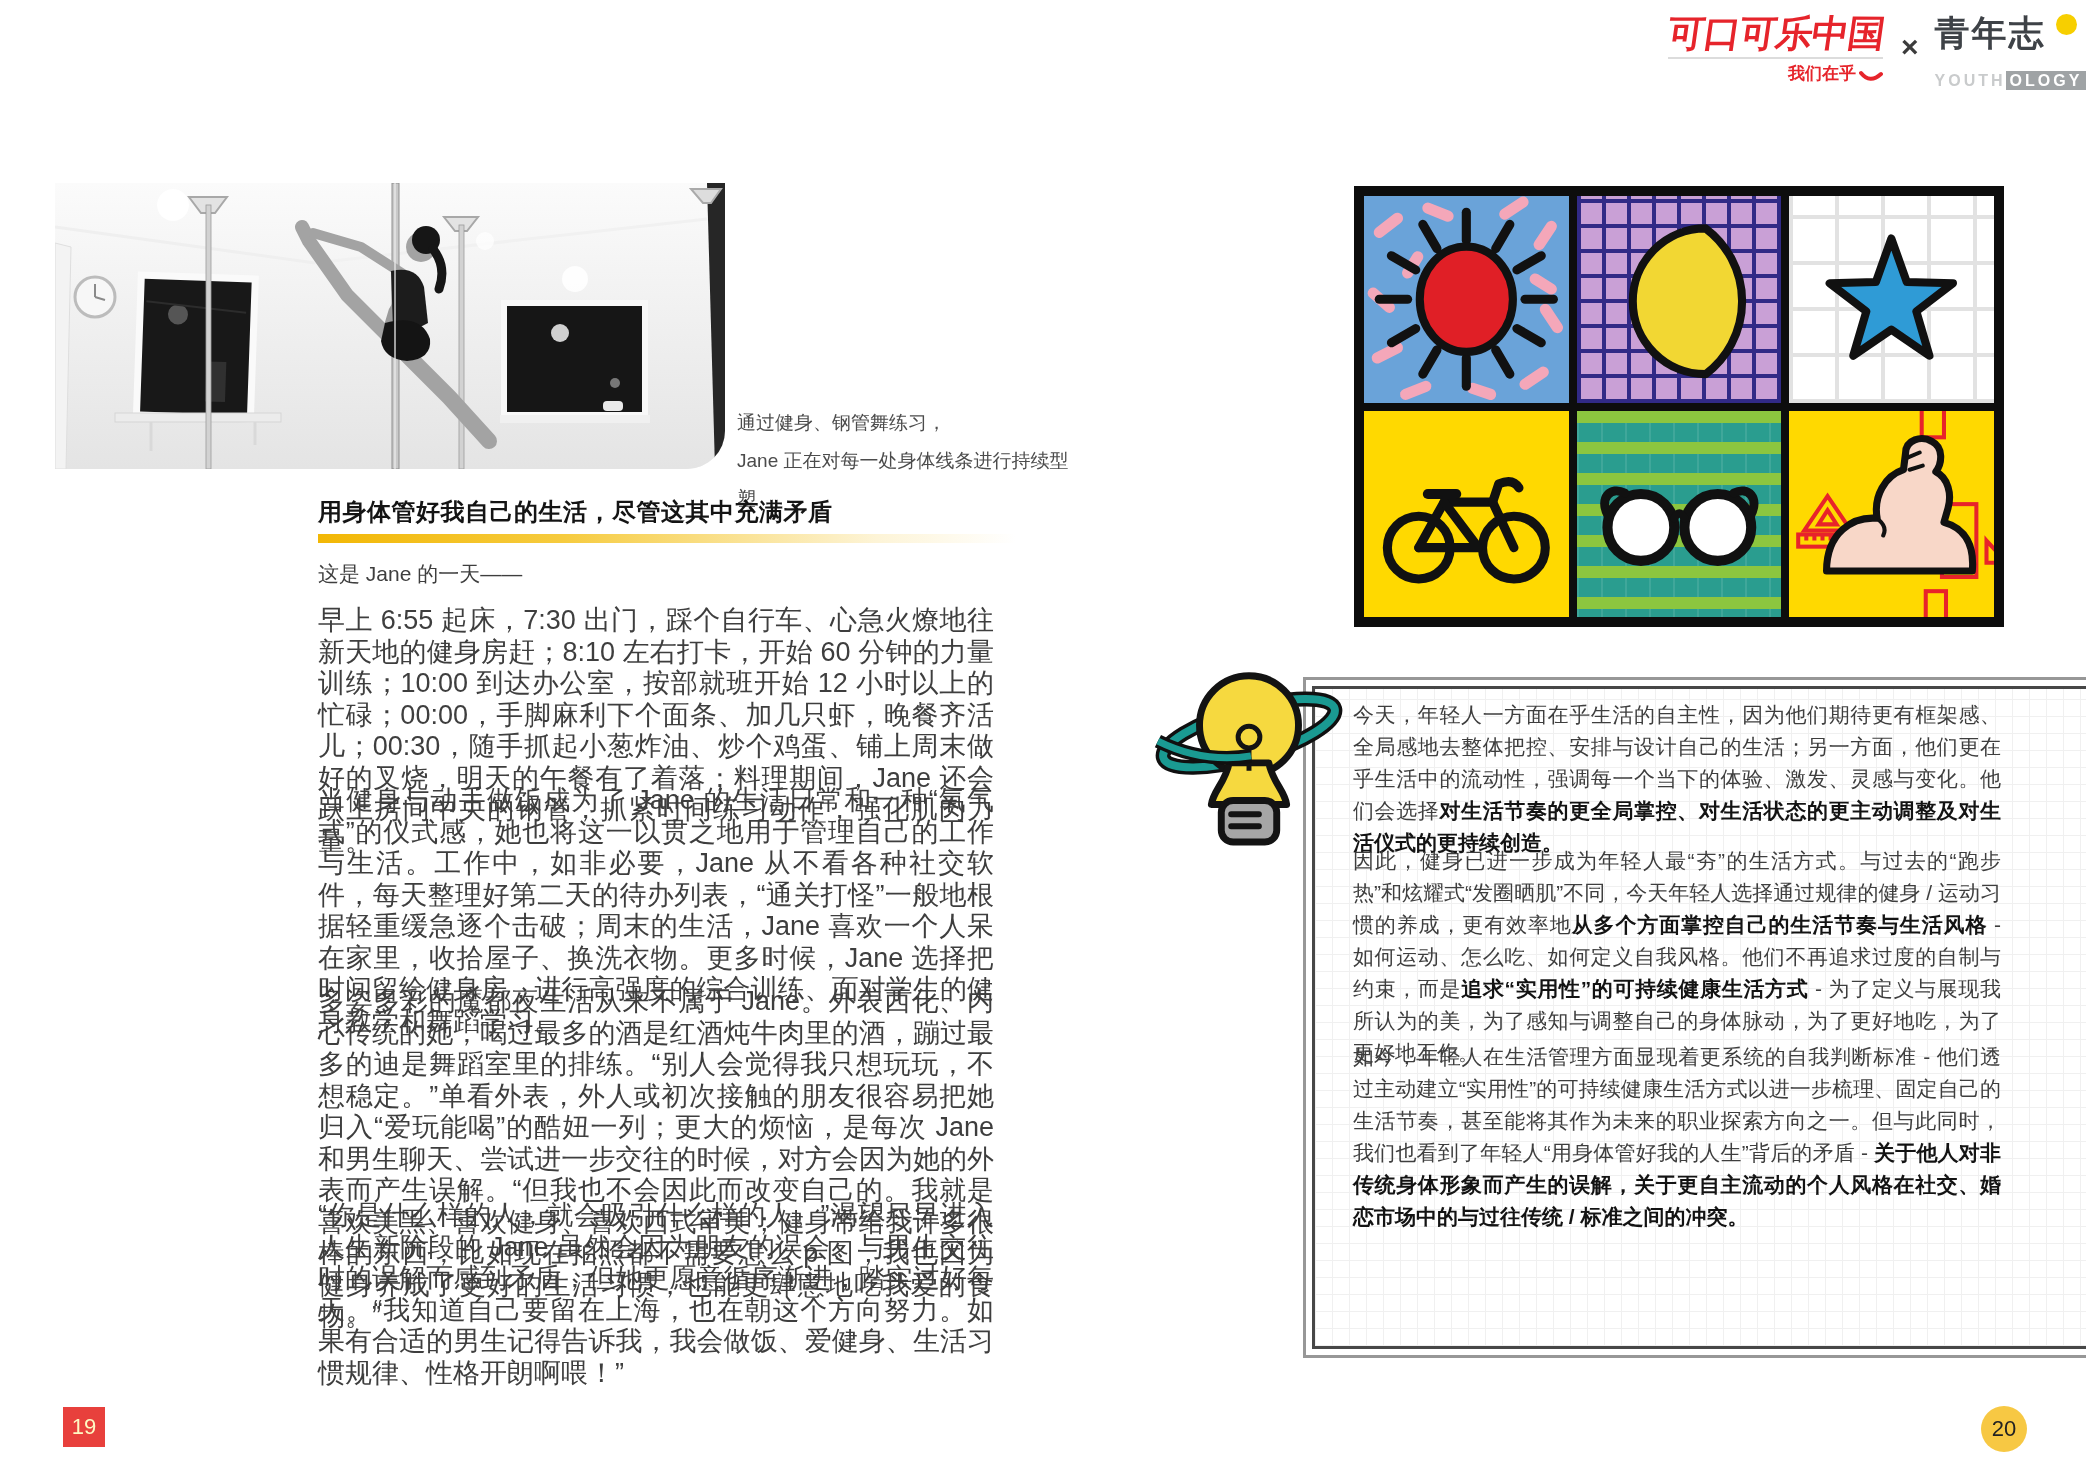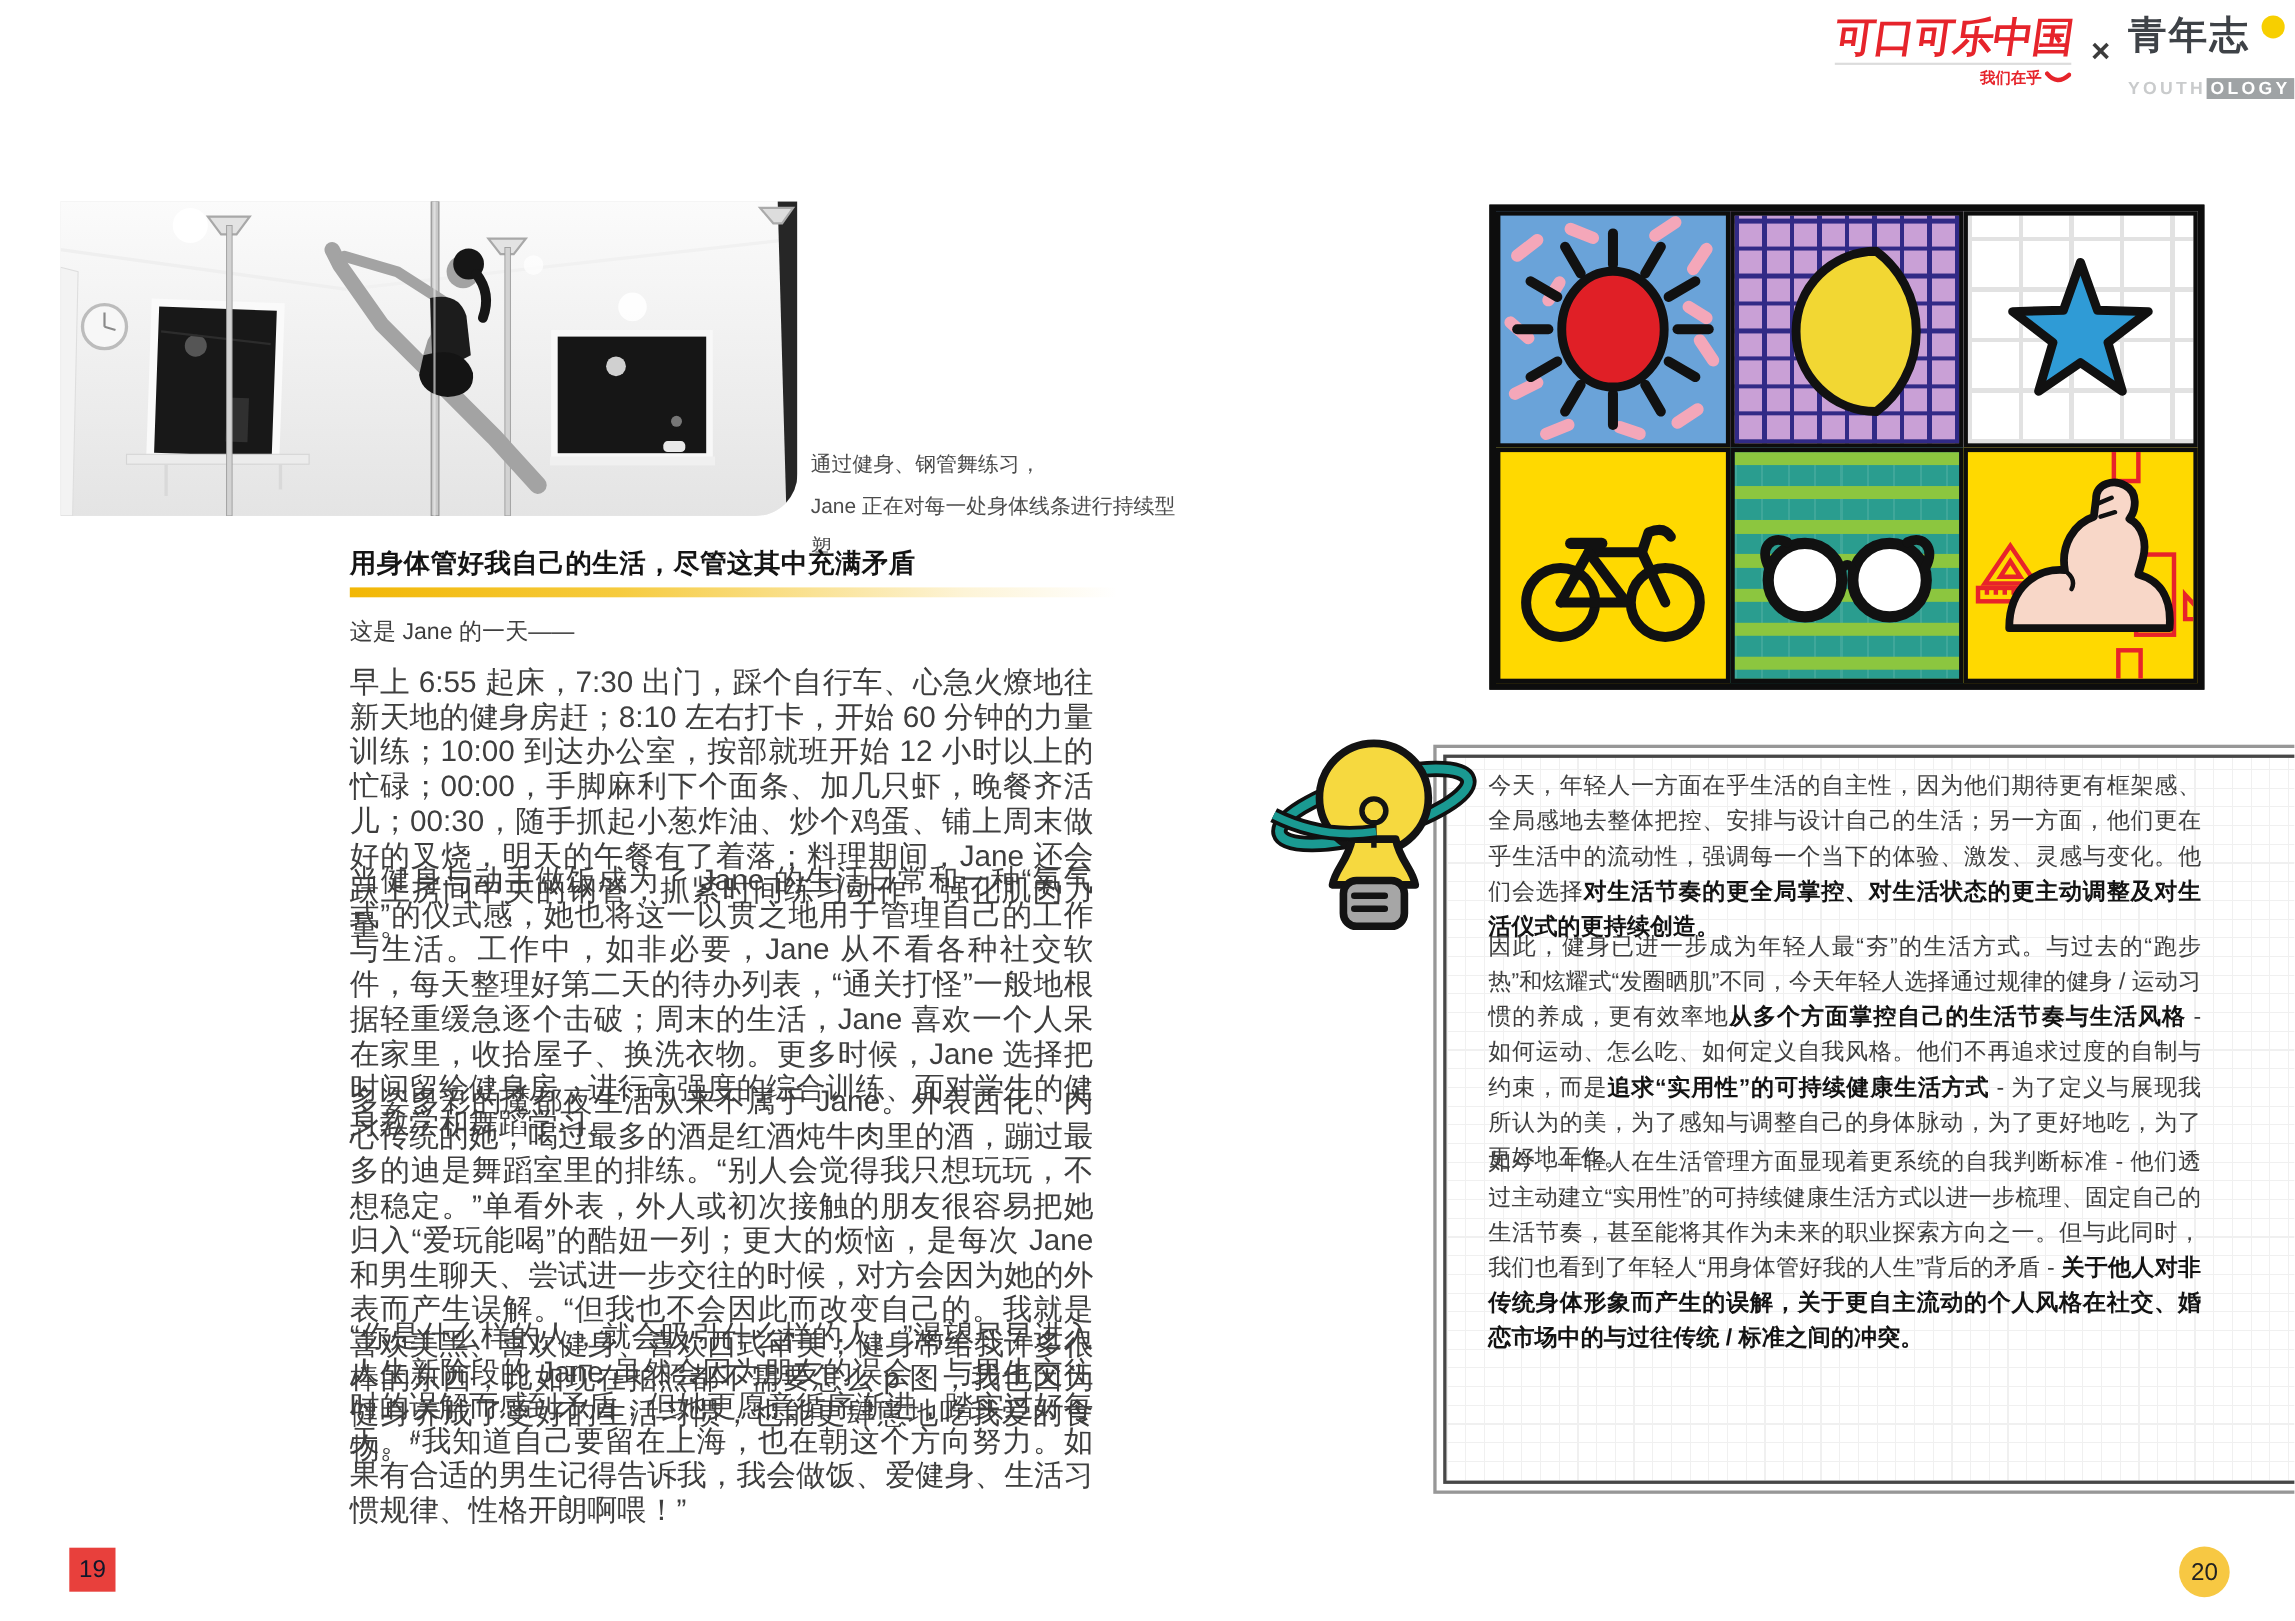--- a/index.html
+++ b/index.html
@@ -11,7 +11,7 @@
   .coke{display:flex;flex-direction:column;width:215px;}
   .coke-script{color:#e6242b;font-weight:bold;font-size:37px;line-height:40px;transform:skewX(-8deg);letter-spacing:-1px;white-space:nowrap;}
   .coke-rule{height:2px;background:#dcdcdc;margin:3px 0 3px 0;width:100%;}
-  .coke-tagline{align-self:flex-end;color:#e6242b;font-weight:bold;font-size:14px;display:flex;align-items:center;gap:3px;}
+  .coke-tagline{align-self:flex-end;color:#e6242b;font-weight:bold;font-size:17px;display:flex;align-items:flex-end;gap:3px;}
   .x-sep{font-size:30px;color:#3c3c3c;margin:16px 16px 0 18px;font-weight:bold;}
   .youth{display:flex;flex-direction:column;}
   .youth-top{display:flex;align-items:flex-start;}

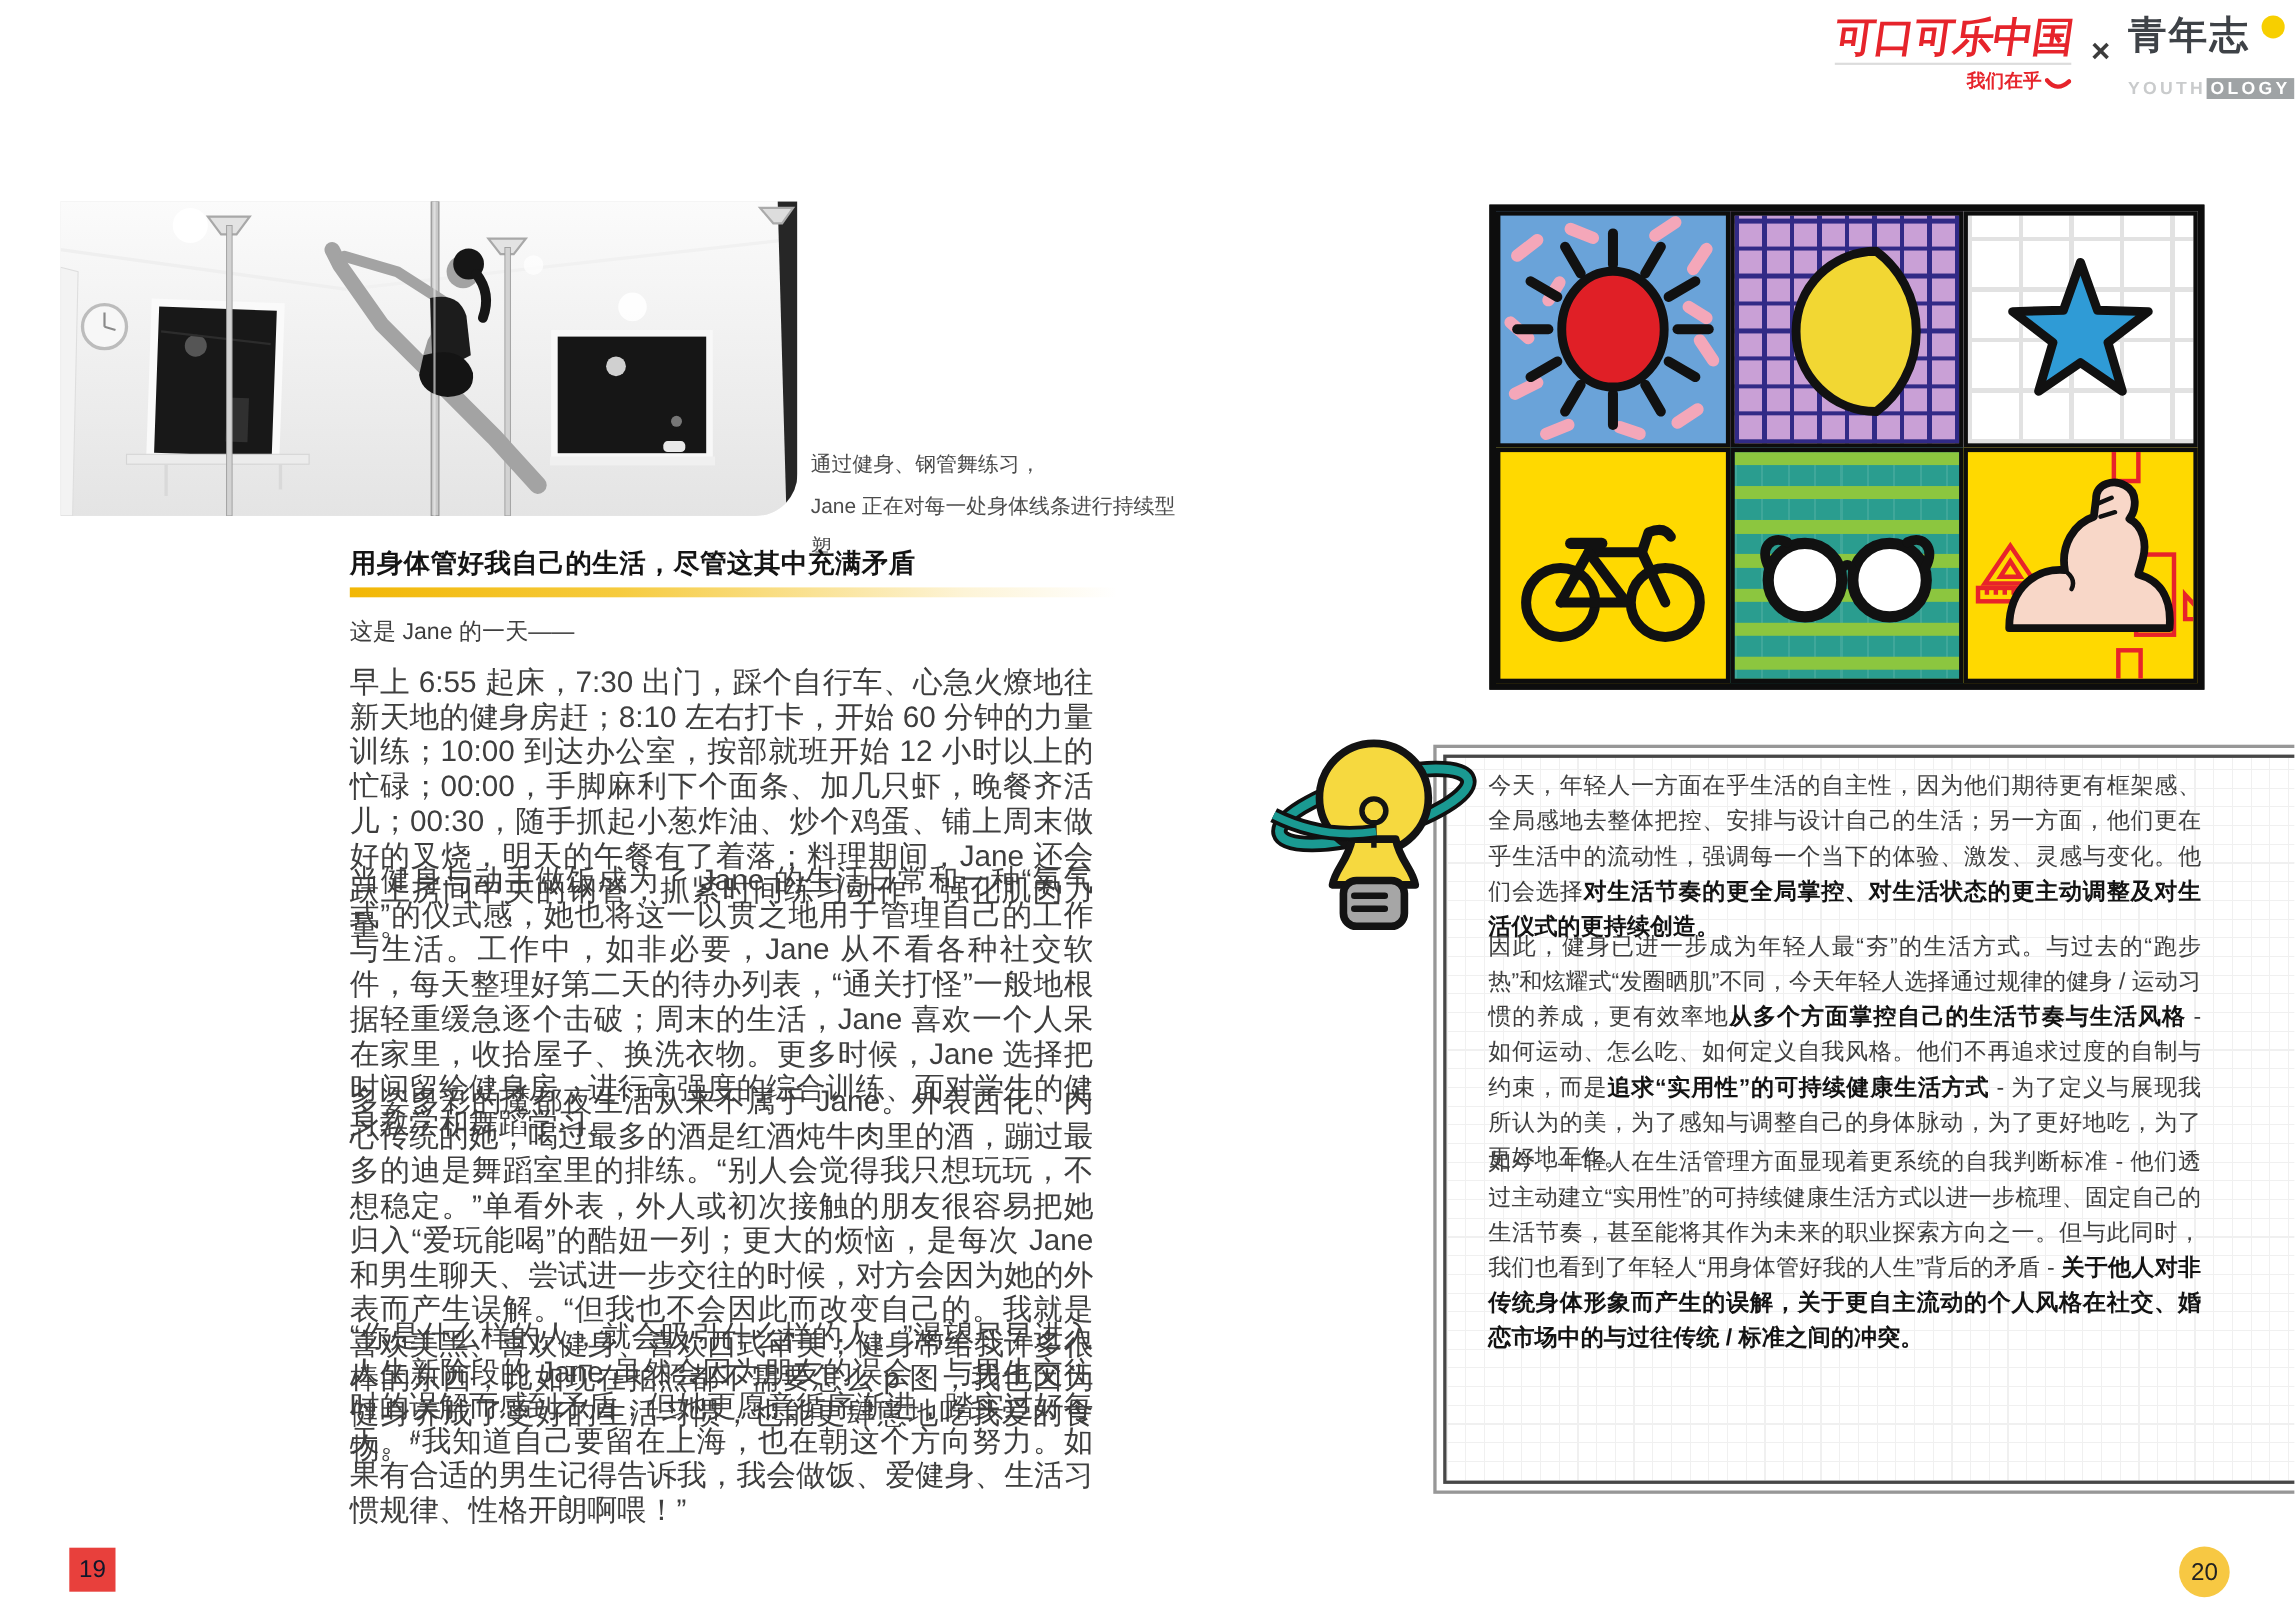--- a/index.html
+++ b/index.html
@@ -31,7 +31,7 @@
   .para{position:absolute;left:318px;width:676px;font-size:27px;line-height:31.5px;color:#3e3e3e;text-align:justify;}
   .p1{top:605px;} .p2{top:785px;} .p3{top:986px;} .p4{top:1200px;}
 
-  .pagenum-left{position:absolute;left:63px;top:1407px;width:42px;height:40px;background:#e8403c;color:#0f172a;
+  .pagenum-left{position:absolute;left:63px;top:1407px;width:42px;height:40px;background:#e8403c;color:#fef9c3;
       font-size:22px;display:flex;align-items:center;justify-content:center;}
   .pagenum-right{position:absolute;left:1981px;top:1406px;width:46px;height:46px;border-radius:50%;background:#f7c843;color:#222;
       font-size:22px;display:flex;align-items:center;justify-content:center;}

